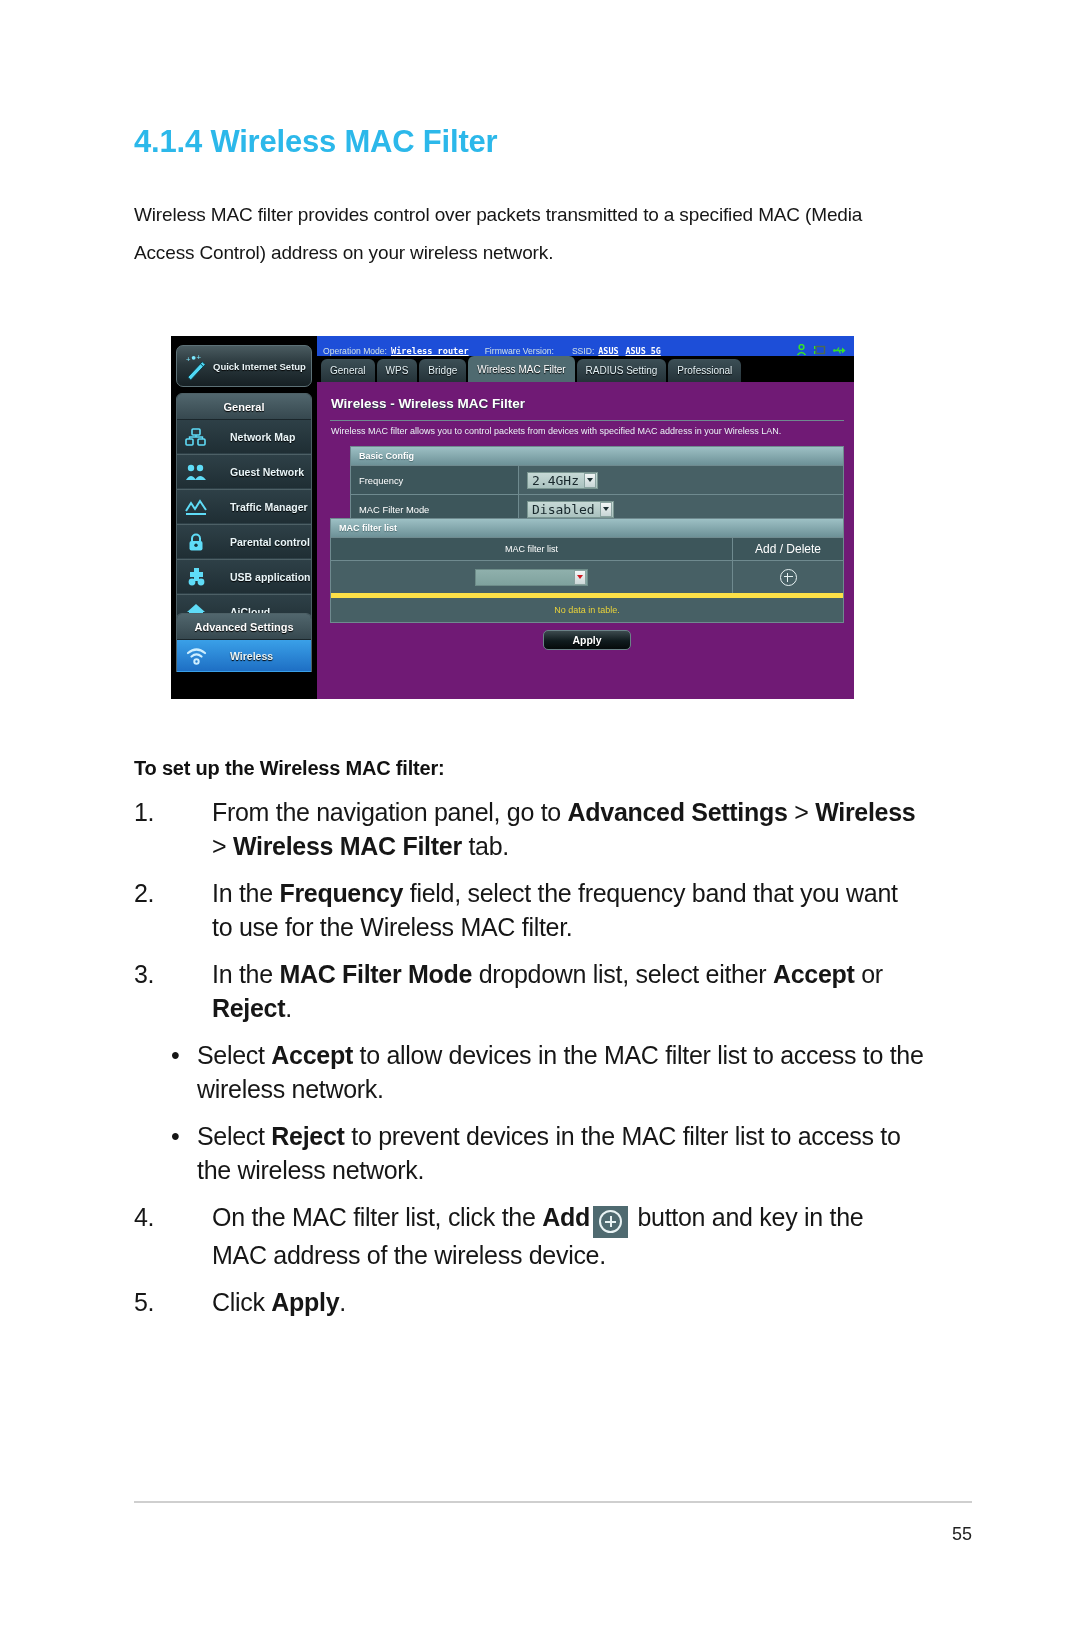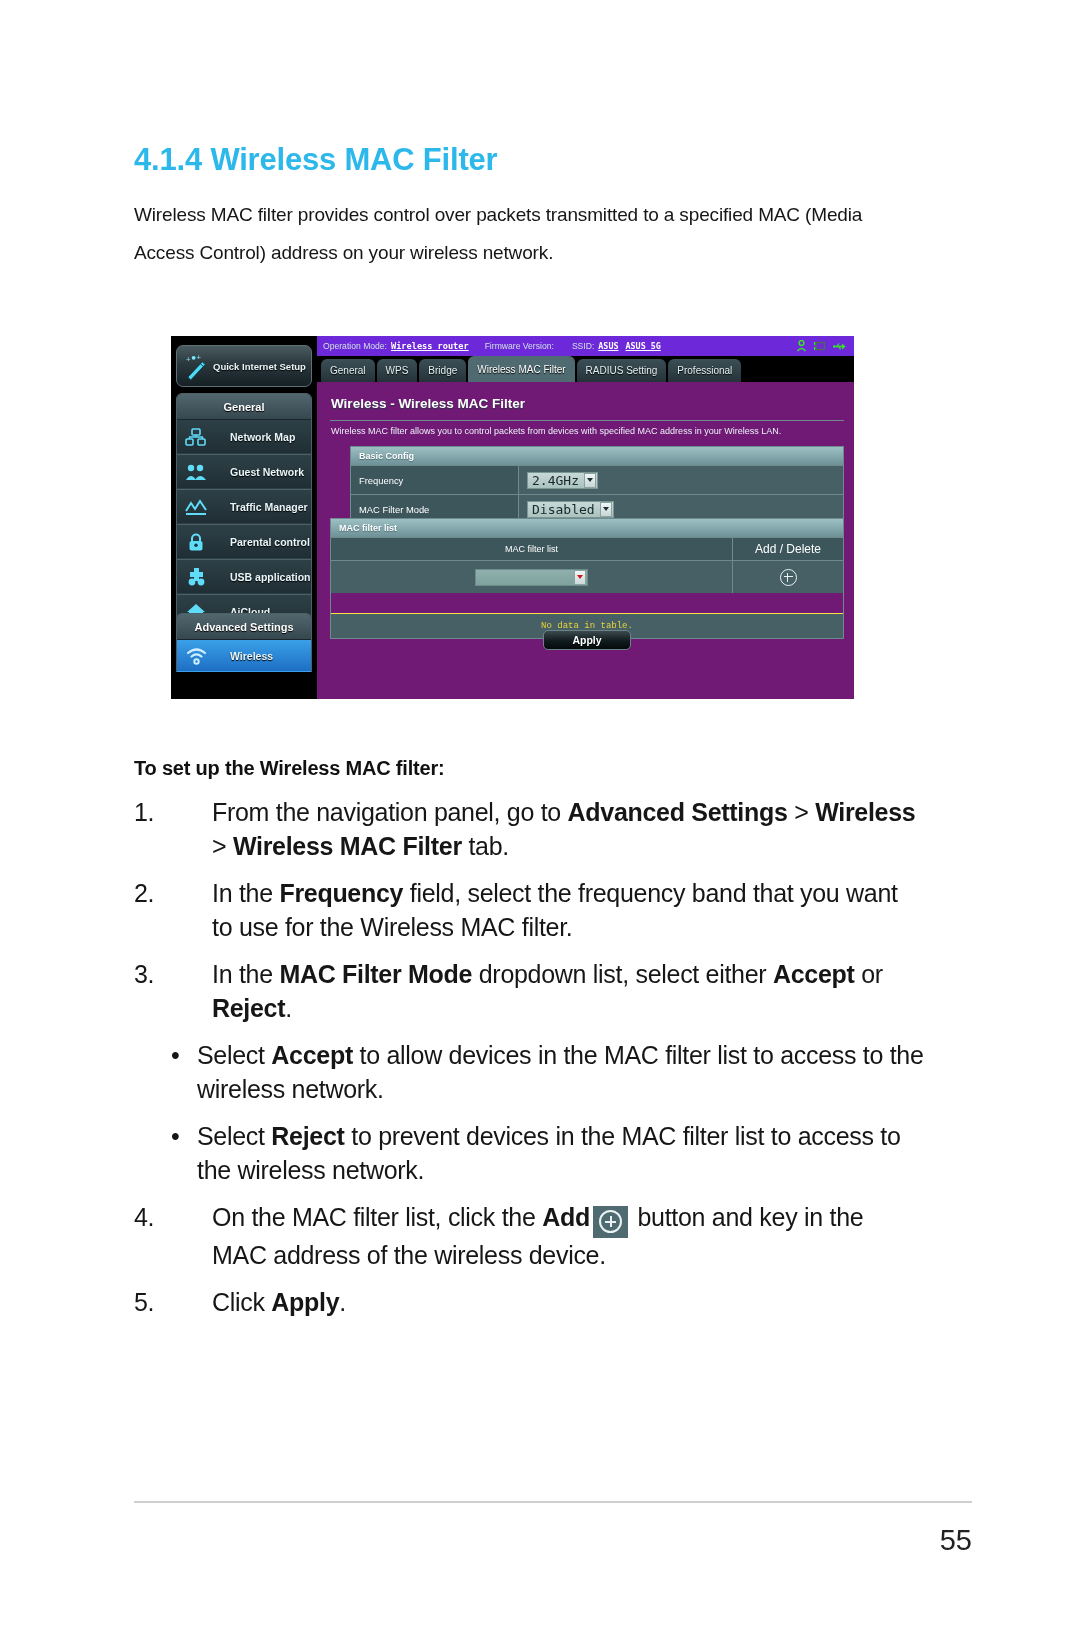--- a/index.html
+++ b/index.html
@@ -25,7 +25,7 @@
   .section-heading {
     position: absolute;
     left: 134px;
-    top: 142px;
+    top: 124px;
     font-size: 31px;
     font-weight: bold;
     color: #2cb8ea;

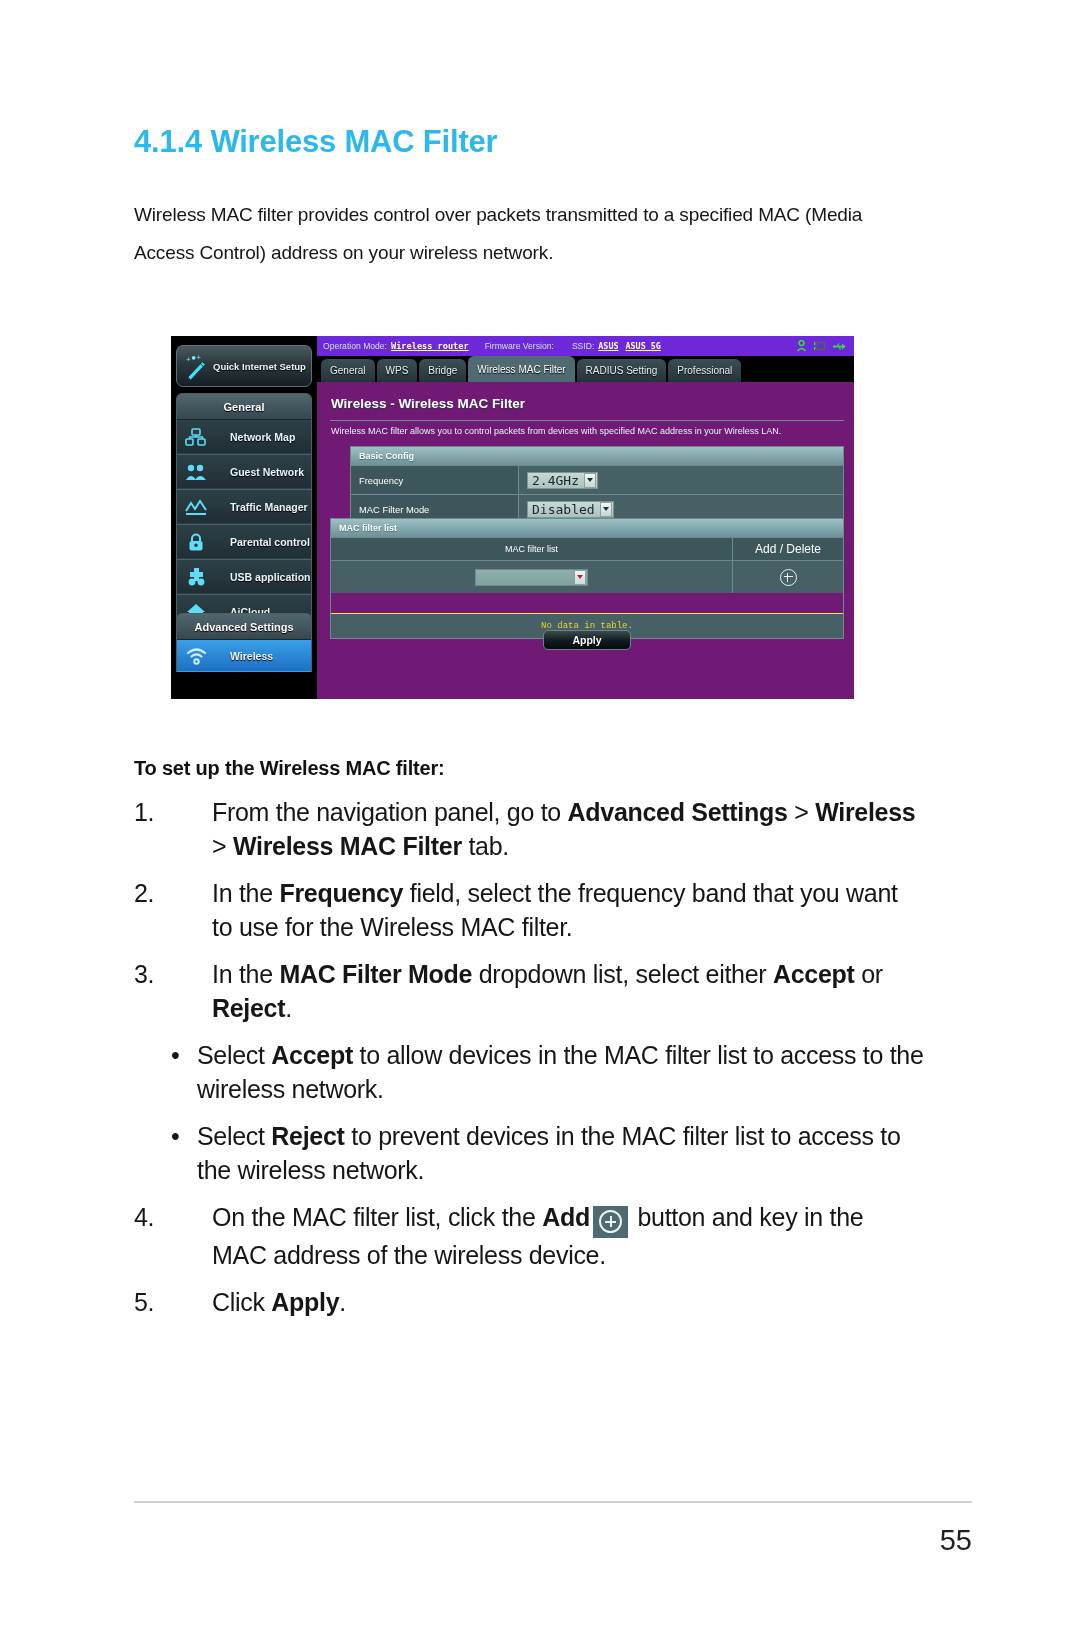--- a/index.html
+++ b/index.html
@@ -175,9 +175,9 @@
     position: absolute;
     left: 0; top: 0; right: 0;
     height: 20px;
-    background: #6d28d9;
-    display: flex;
-    align-items: center;
+    background: #1d4ed8;
+    display: flex;
+    align-items: flex-end;
     font-size: 8.6px;
     color: #d8e6ea;
     padding-left: 6px;

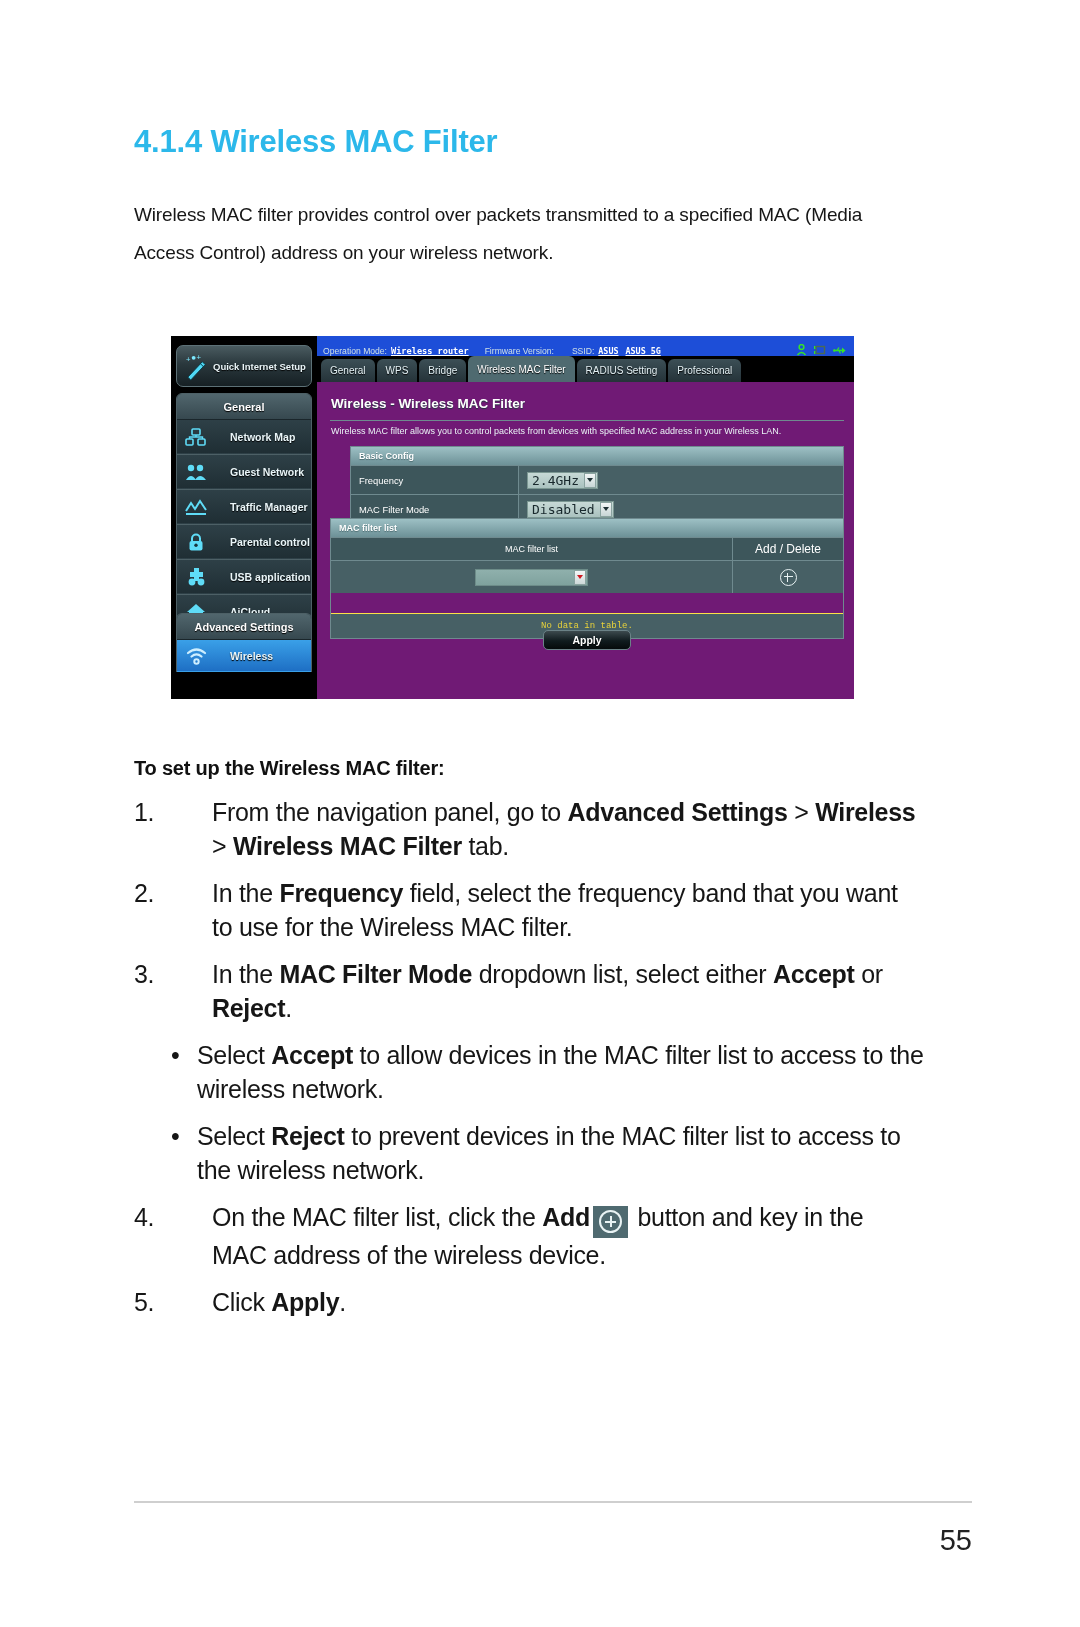--- a/index.html
+++ b/index.html
@@ -423,15 +423,14 @@
 
   .nodata-row {
     height: 24px;
-    border-top: 1px solid #fde047;
+    border-top: 5px solid #fde047;
     background: #476065;
     display: flex;
     align-items: center;
     justify-content: center;
-    font-family: Liberation Mono, monospace;
+    font-family: Liberation Sans, sans-serif;
     font-size: 9px;
     color: #e8d23a;
-    margin-top: 20px;
   }
   .apply-wrap {
     position: absolute;

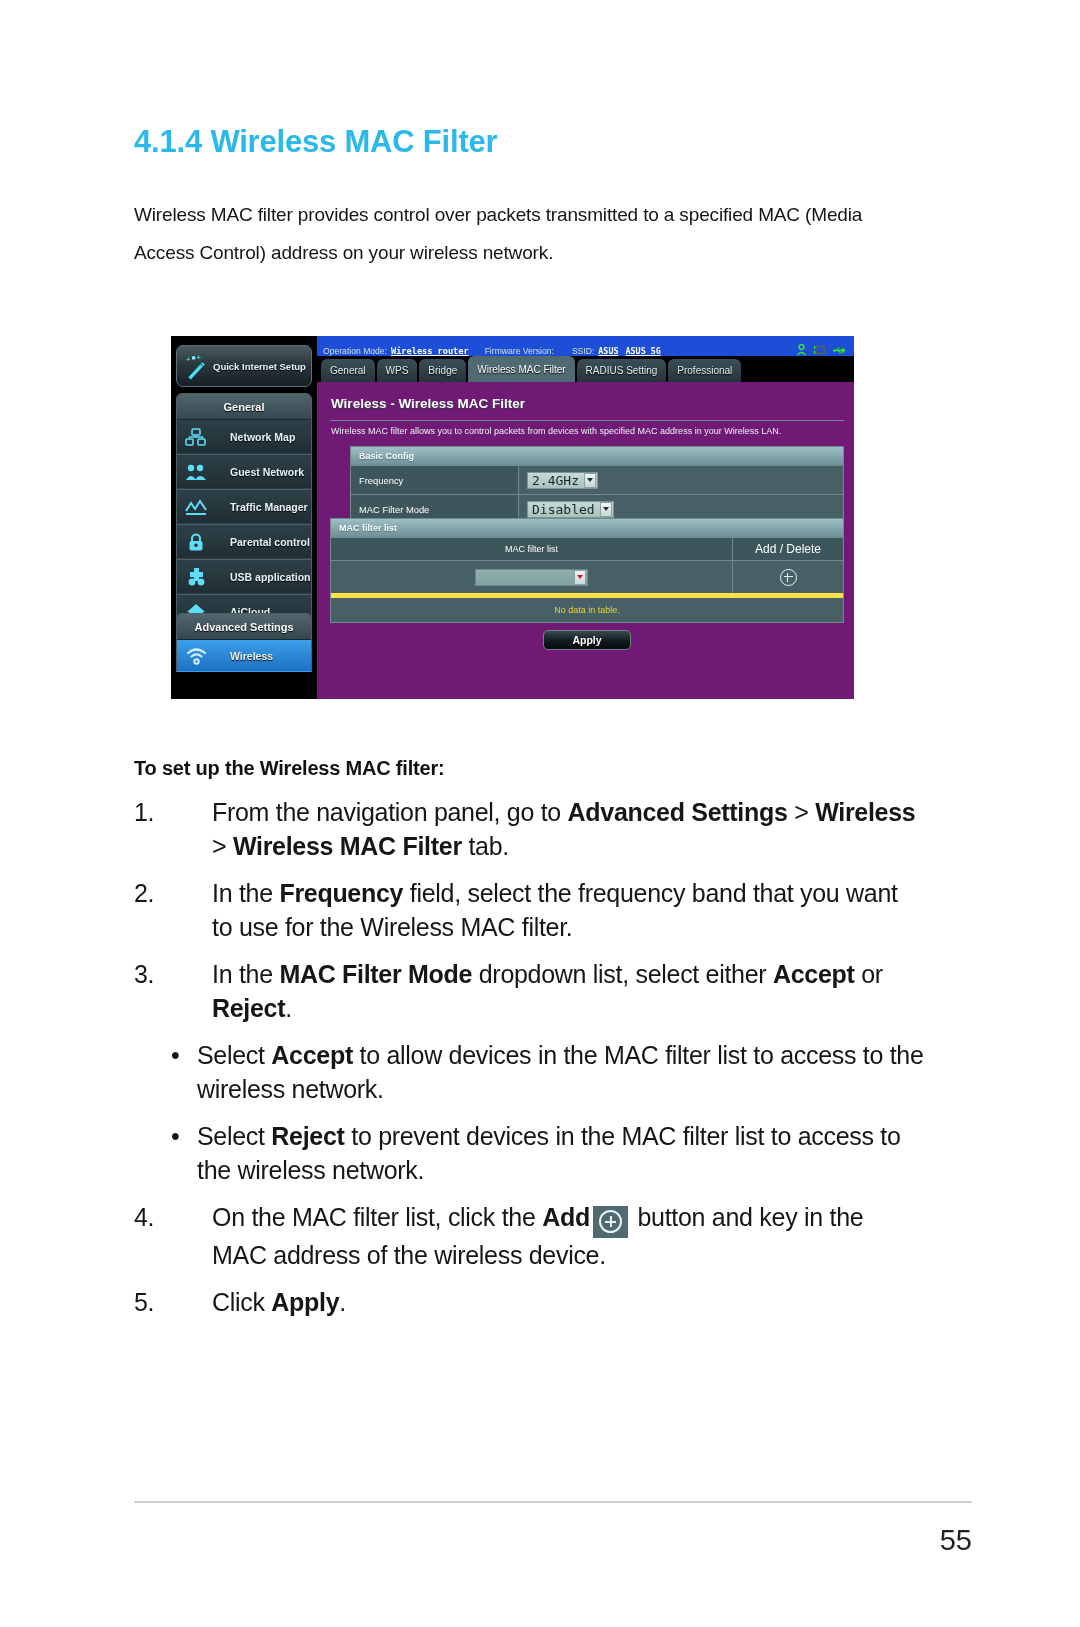--- a/index.html
+++ b/index.html
@@ -536,7 +536,7 @@
     position: absolute;
     right: 108px;
     top: 1524px;
-    font-size: 29px;
+    font-size: 18px;
     color: #222;
   }
 </style>

